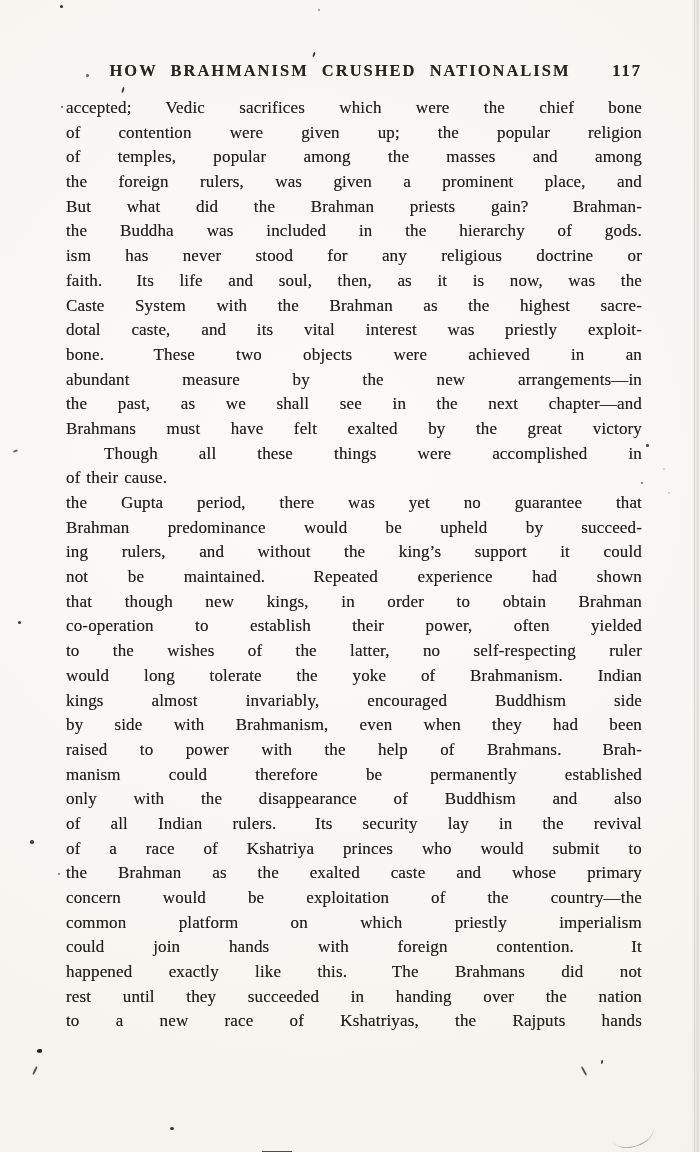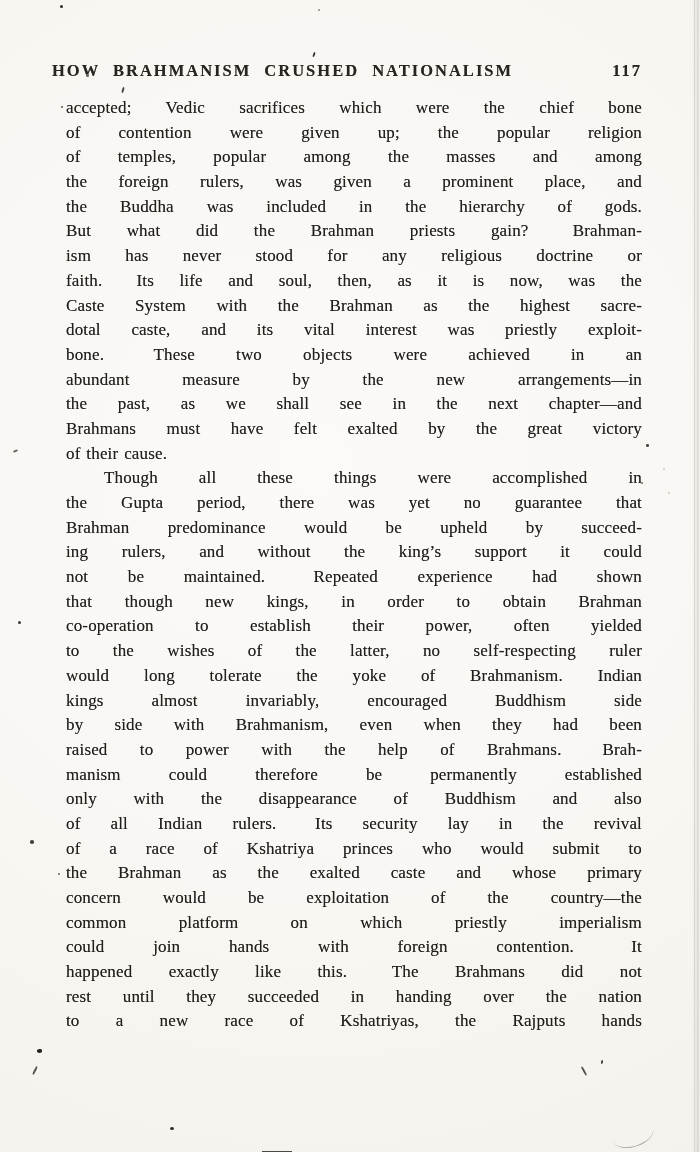--- a/index.html
+++ b/index.html
@@ -30,6 +30,7 @@
     position: absolute;
     top: 61px; left: 66px; right: 58px;
     height: 22px;
+    text-align: center;
     font-weight: 700;
     font-size: 16.5px;
     letter-spacing: 2px;

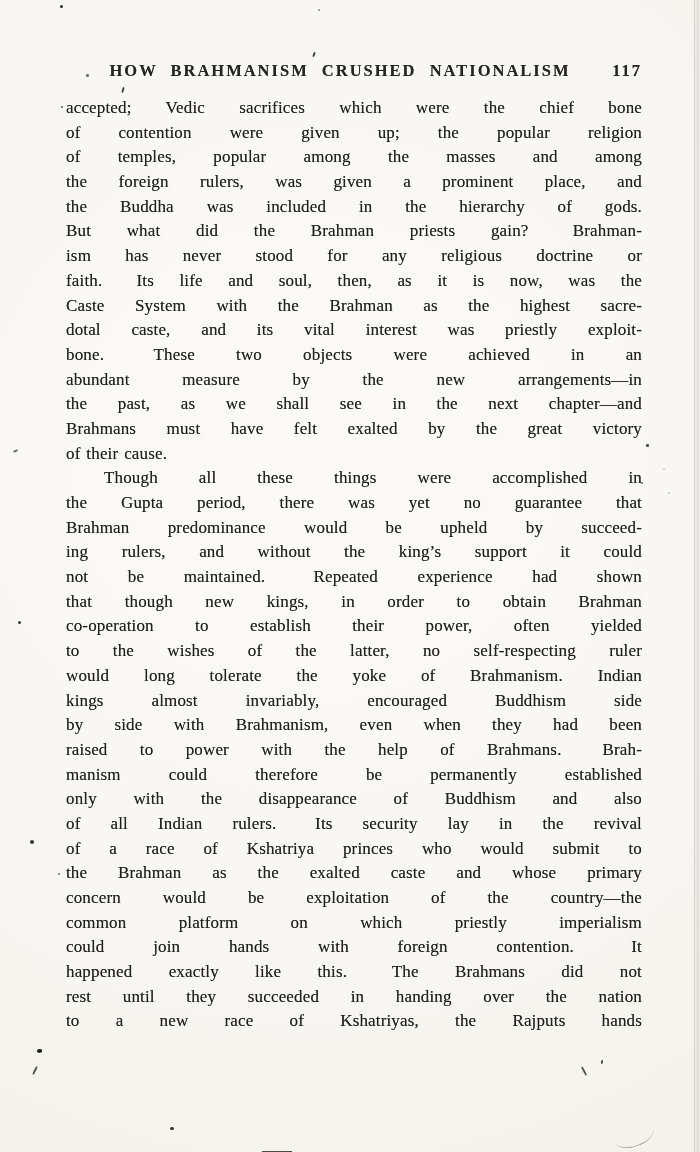--- a/index.html
+++ b/index.html
@@ -98,8 +98,8 @@
     <div class="tl">of contention were given up; the popular religion</div>
     <div class="tl">of temples, popular among the masses and among</div>
     <div class="tl">the foreign rulers, was given a prominent place, and</div>
+    <div class="tl">But what did the Brahman priests gain?  Brahman-</div>
     <div class="tl">the Buddha was included in the hierarchy of gods.</div>
-    <div class="tl">But what did the Brahman priests gain?  Brahman-</div>
     <div class="tl">ism has never stood for any religious doctrine or</div>
     <div class="tl">faith.  Its life and soul, then, as it is now, was the</div>
     <div class="tl">Caste System with the Brahman as the highest sacre-</div>

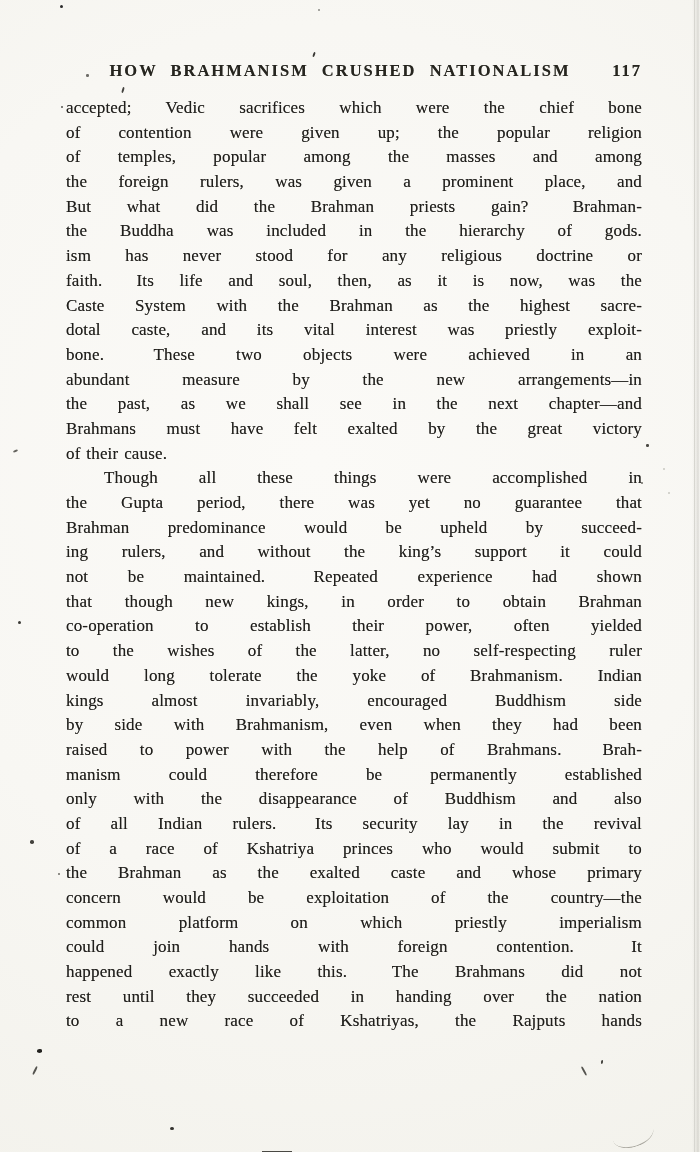--- a/index.html
+++ b/index.html
@@ -108,8 +108,8 @@
     <div class="tl">abundant measure by the new arrangements—in</div>
     <div class="tl">the past, as we shall see in the next chapter—and</div>
     <div class="tl">Brahmans must have felt exalted by the great victory</div>
+    <div class="tl indent">Though all these things were accomplished in</div>
     <div class="tl end">of their cause.</div>
-    <div class="tl indent">Though all these things were accomplished in</div>
     <div class="tl">the Gupta period, there was yet no guarantee that</div>
     <div class="tl">Brahman predominance would be upheld by succeed-</div>
     <div class="tl">ing rulers, and without the king’s support it could</div>

